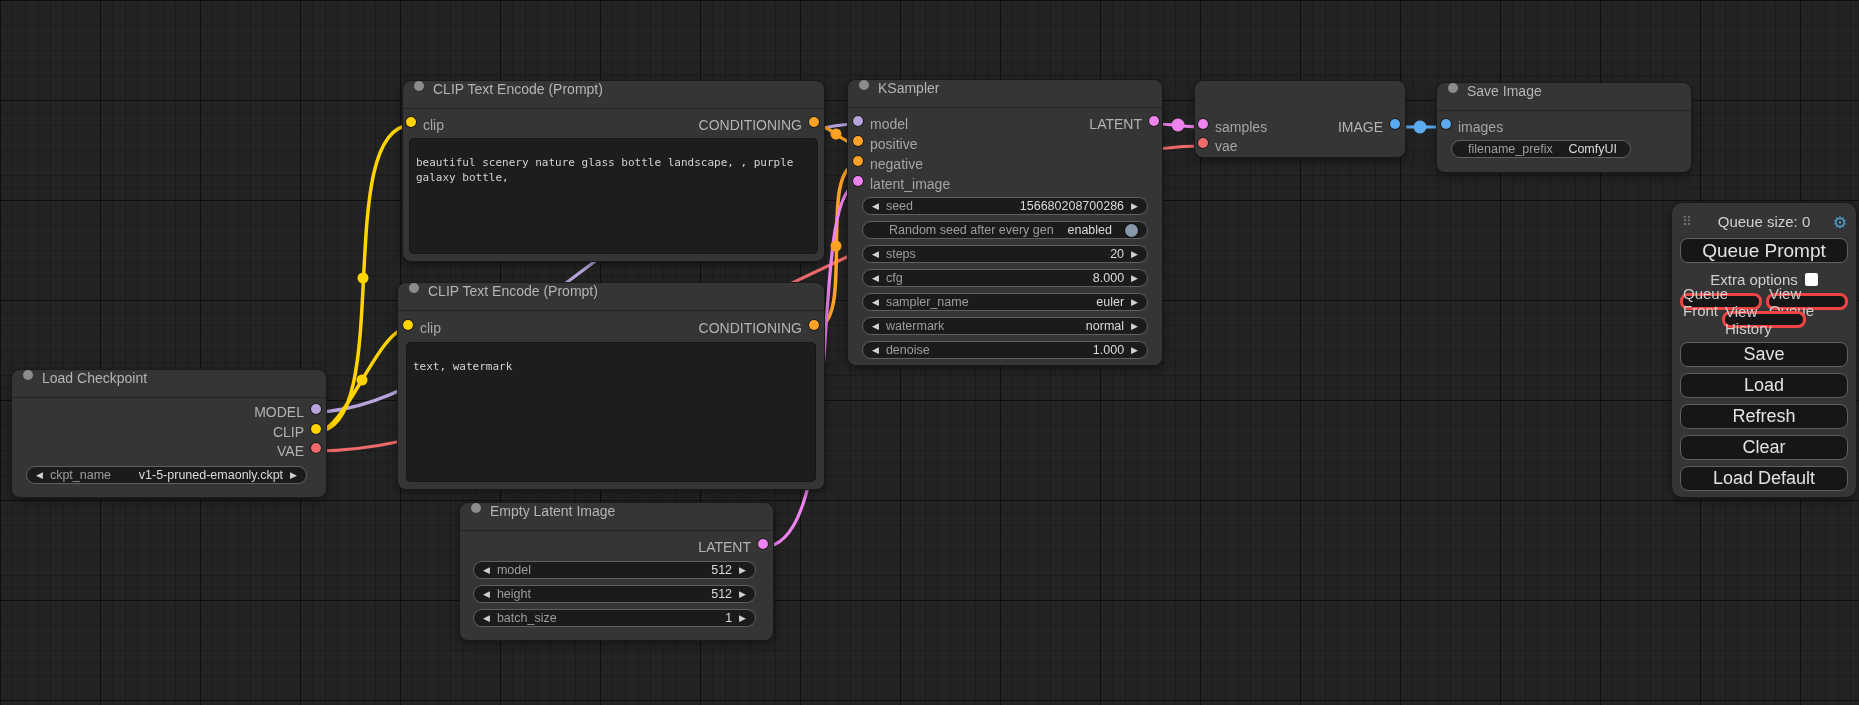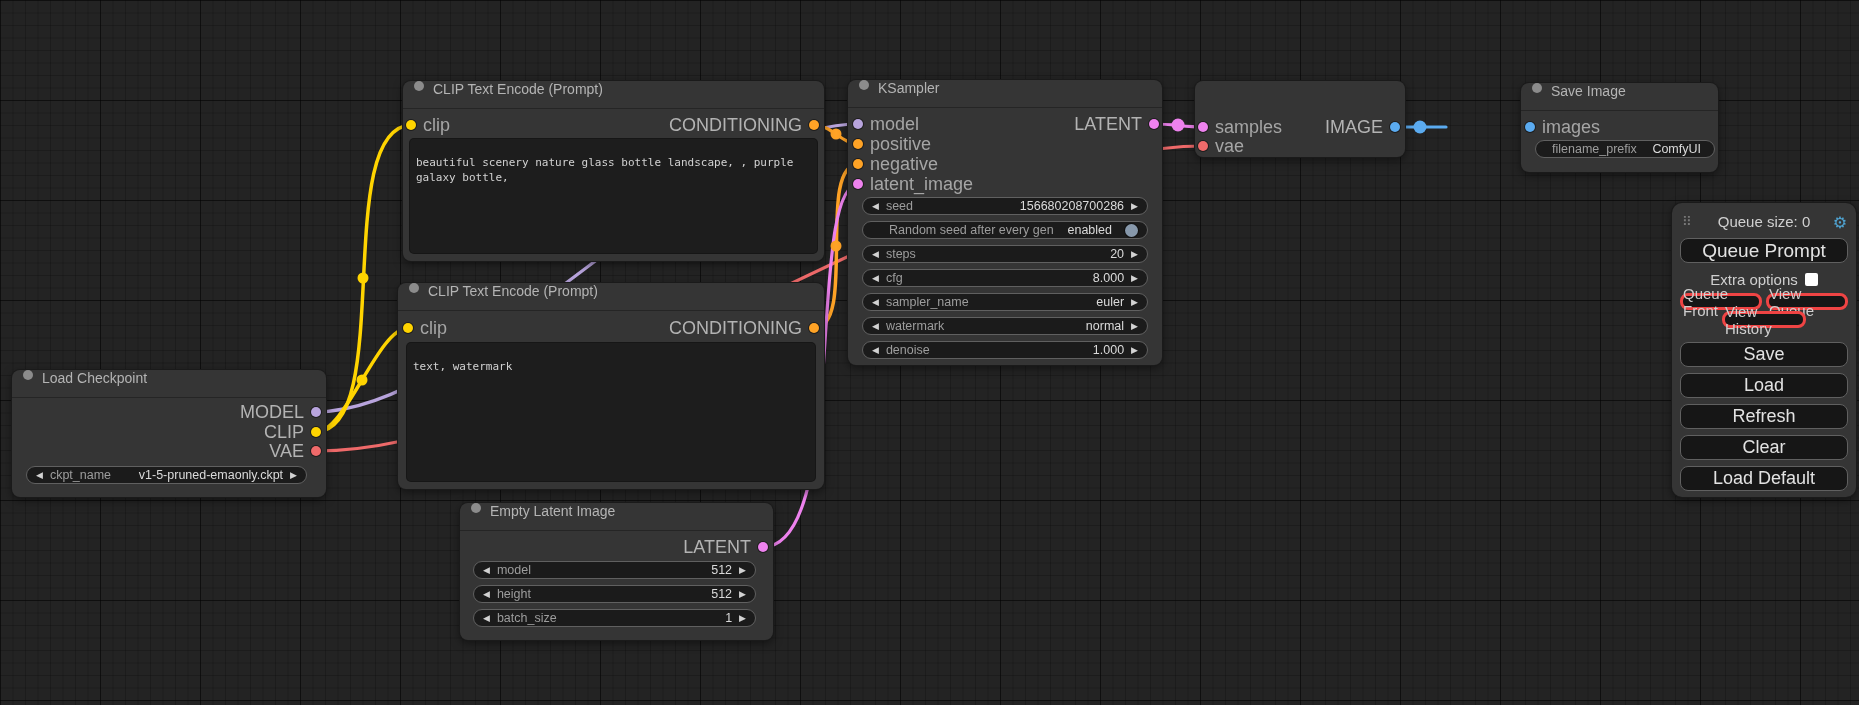--- a/index.html
+++ b/index.html
@@ -258,7 +258,7 @@
   </div>
 </div>
 
-<div class="node" style="left:1521px;top:83px;width:197px;height:89px;">
+<div class="node" style="left:1437px;top:83px;width:254px;height:89px;">
   <div class="node-header">
     <span class="title-dot"></span>
     <span>Save Image</span>

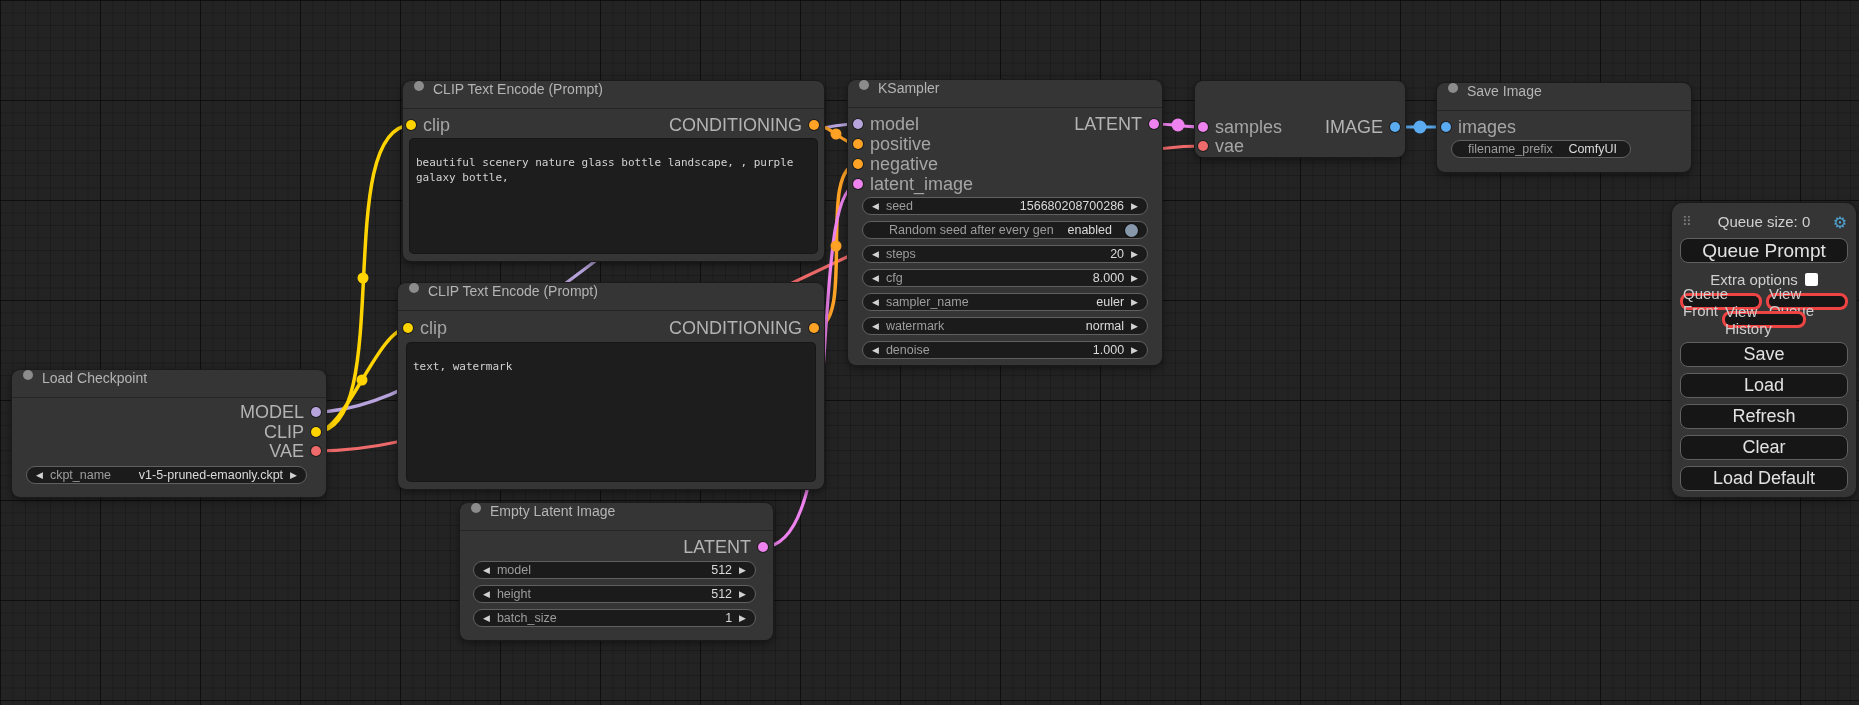--- a/index.html
+++ b/index.html
@@ -26,7 +26,7 @@
     font-size:14px;color:#b4b4b4;white-space:nowrap;
   }
   .title-dot{width:10px;height:10px;border-radius:50%;background:#8c8c8c;margin-right:9px;flex:none;}
-  .srow{position:absolute;height:16px;display:flex;align-items:center;gap:7px;font-size:18px;color:#a5a5a5;white-space:nowrap;}
+  .srow{position:absolute;height:16px;display:flex;gap:7px;font-size:14px;color:#a5a5a5;white-space:nowrap;}
   .srow.out{flex-direction:row-reverse;color:#b3b3b3;}
   .dot{width:10px;height:10px;border-radius:50%;flex:none;box-shadow:0 0 0 1px rgba(0,0,0,0.45);}
   .pill{

